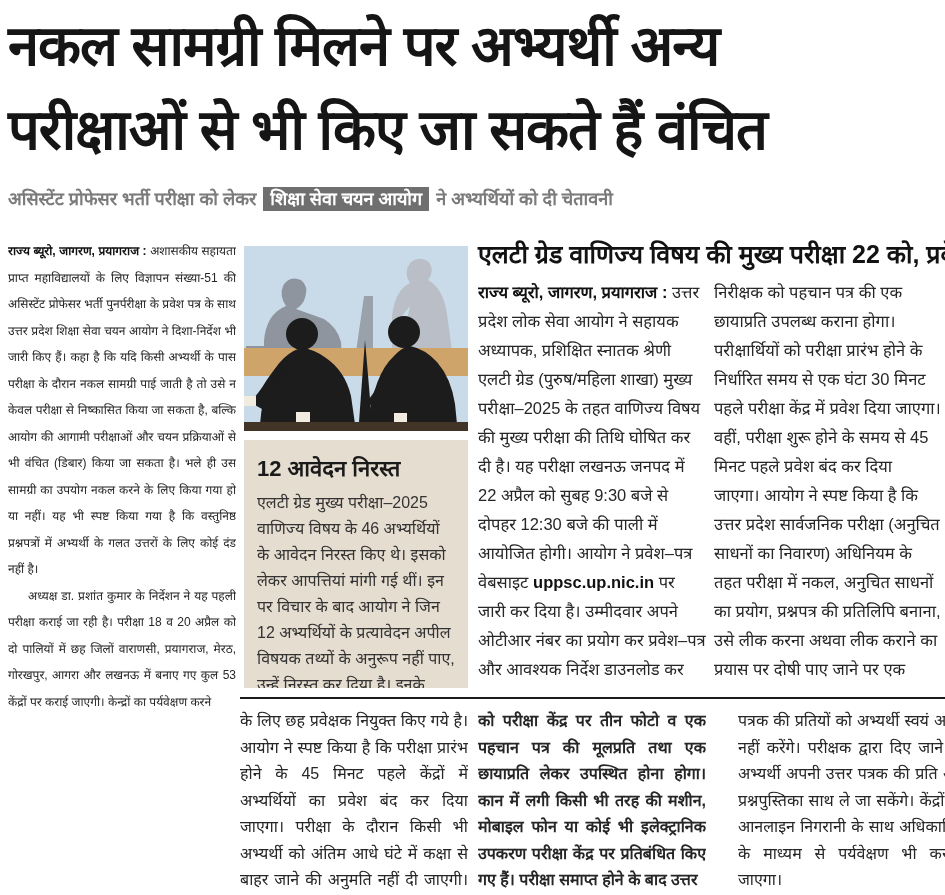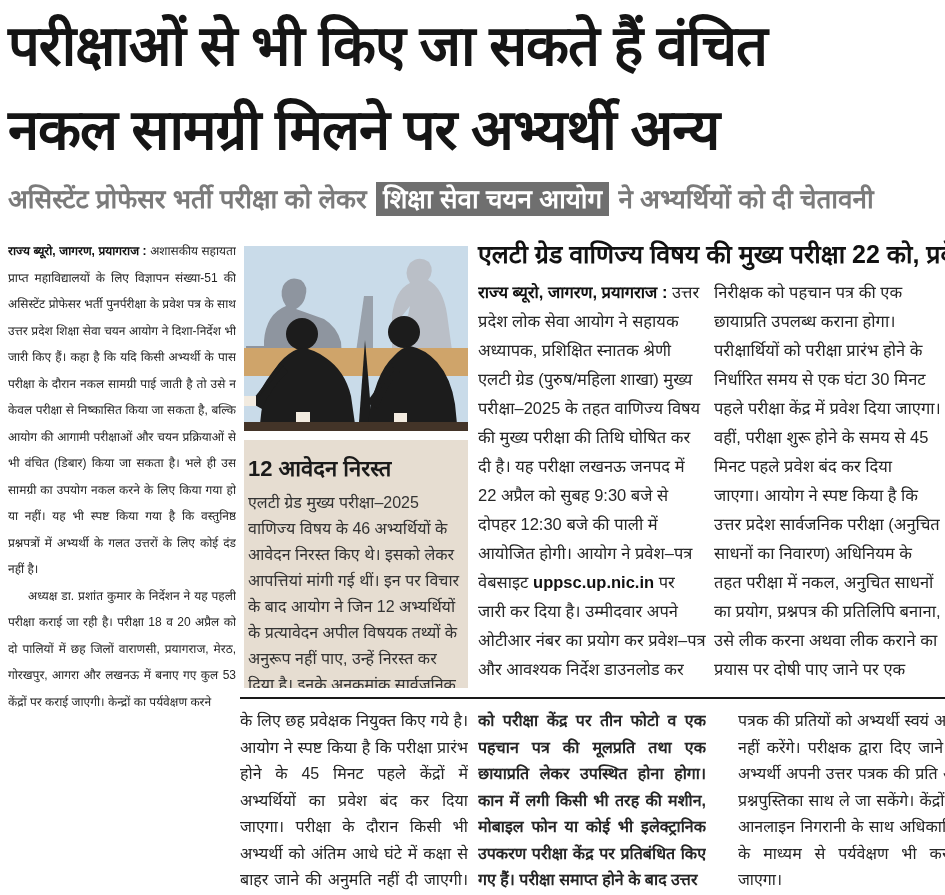--- a/index.html
+++ b/index.html
@@ -73,8 +73,8 @@
 <div class="page">
 
   <h1 class="headline">
+    <span>नकल सामग्री मिलने पर अभ्यर्थी अन्य</span>
     <span>परीक्षाओं से भी किए जा सकते हैं वंचित</span>
-    <span>नकल सामग्री मिलने पर अभ्यर्थी अन्य</span>
   </h1>
 
   <div class="subhead">

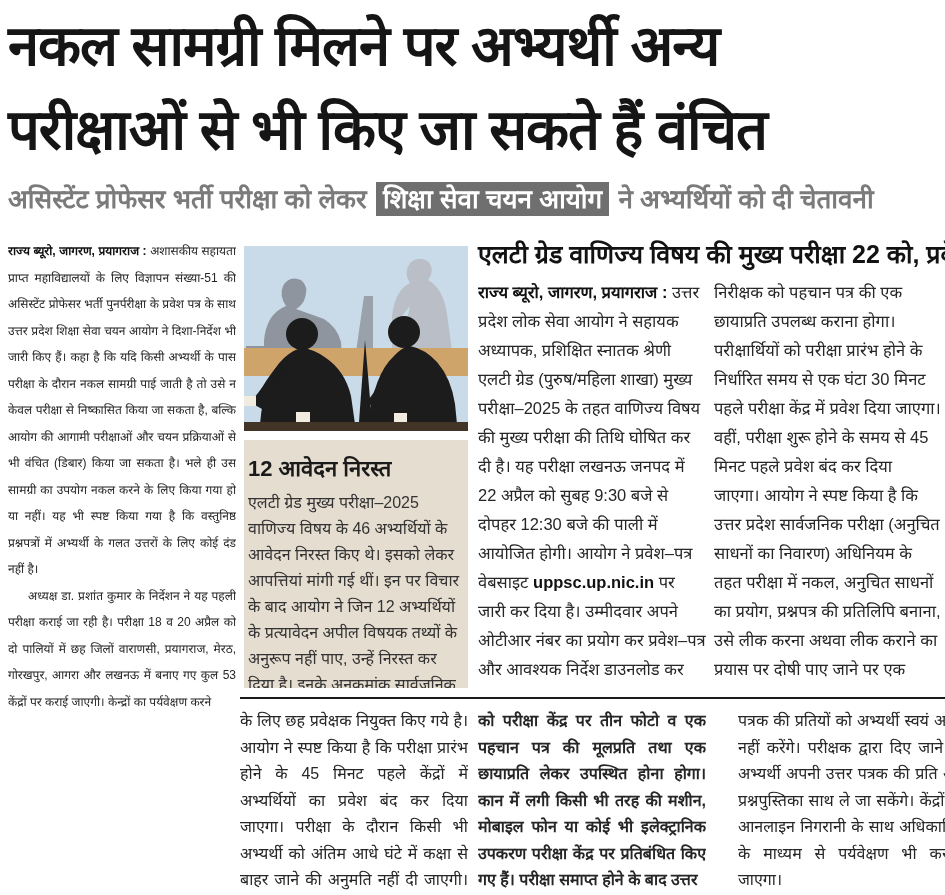--- a/index.html
+++ b/index.html
@@ -19,7 +19,7 @@
 
   .subhead{
     position:absolute;left:8px;top:182px;width:934px;
-    font-size:26px;font-weight:700;color:#7b7b7b;line-height:34px;white-space:nowrap;
+    font-size:18px;font-weight:700;color:#7b7b7b;line-height:34px;white-space:nowrap;
   }
   .subhead .hl-box{
     background:#6f6f6f;color:#ffffff;padding:2px 7px;margin:0 2px;

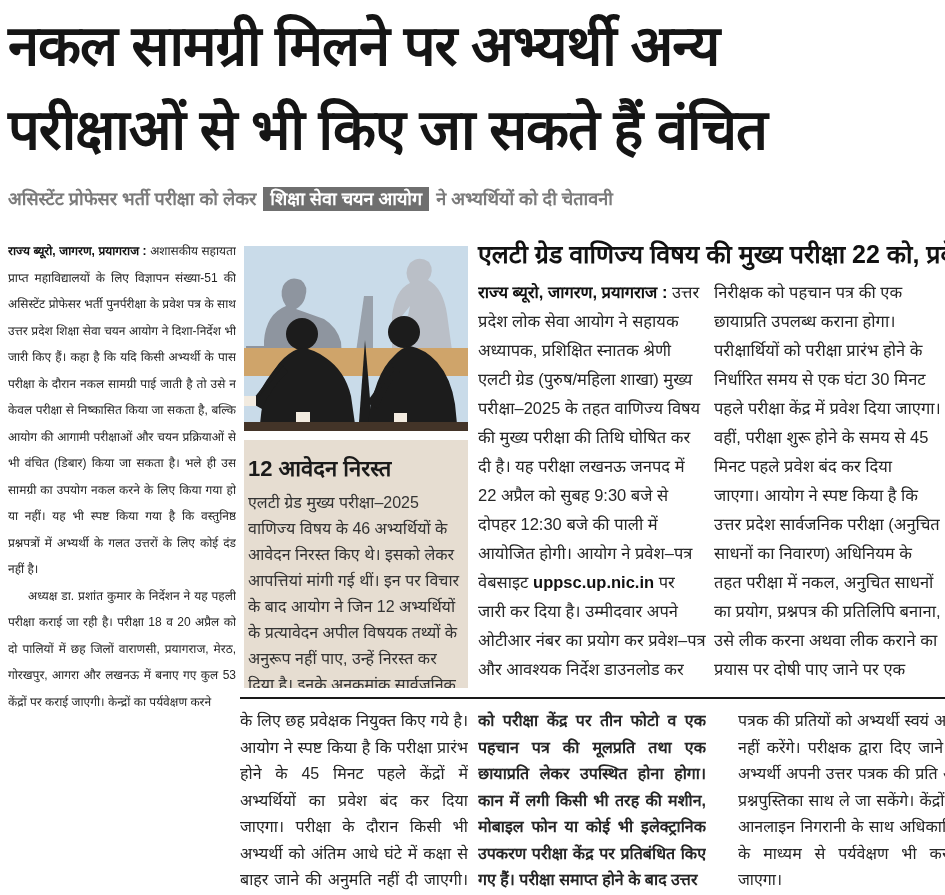--- a/index.html
+++ b/index.html
@@ -43,7 +43,7 @@
 
   .notice-box{
     position:absolute;left:244px;top:440px;width:224px;height:248px;
-    background:#e6ddd1;box-sizing:border-box;padding:12px 4px;overflow:hidden;
+    background:#e6ddd1;box-sizing:border-box;padding:12px 13px;overflow:hidden;
   }
   .box-title{font-size:22px;font-weight:800;color:#1a1a1a;margin-bottom:8px;}
   .box-body{font-size:16px;line-height:26px;color:#333333;text-align:left;}

